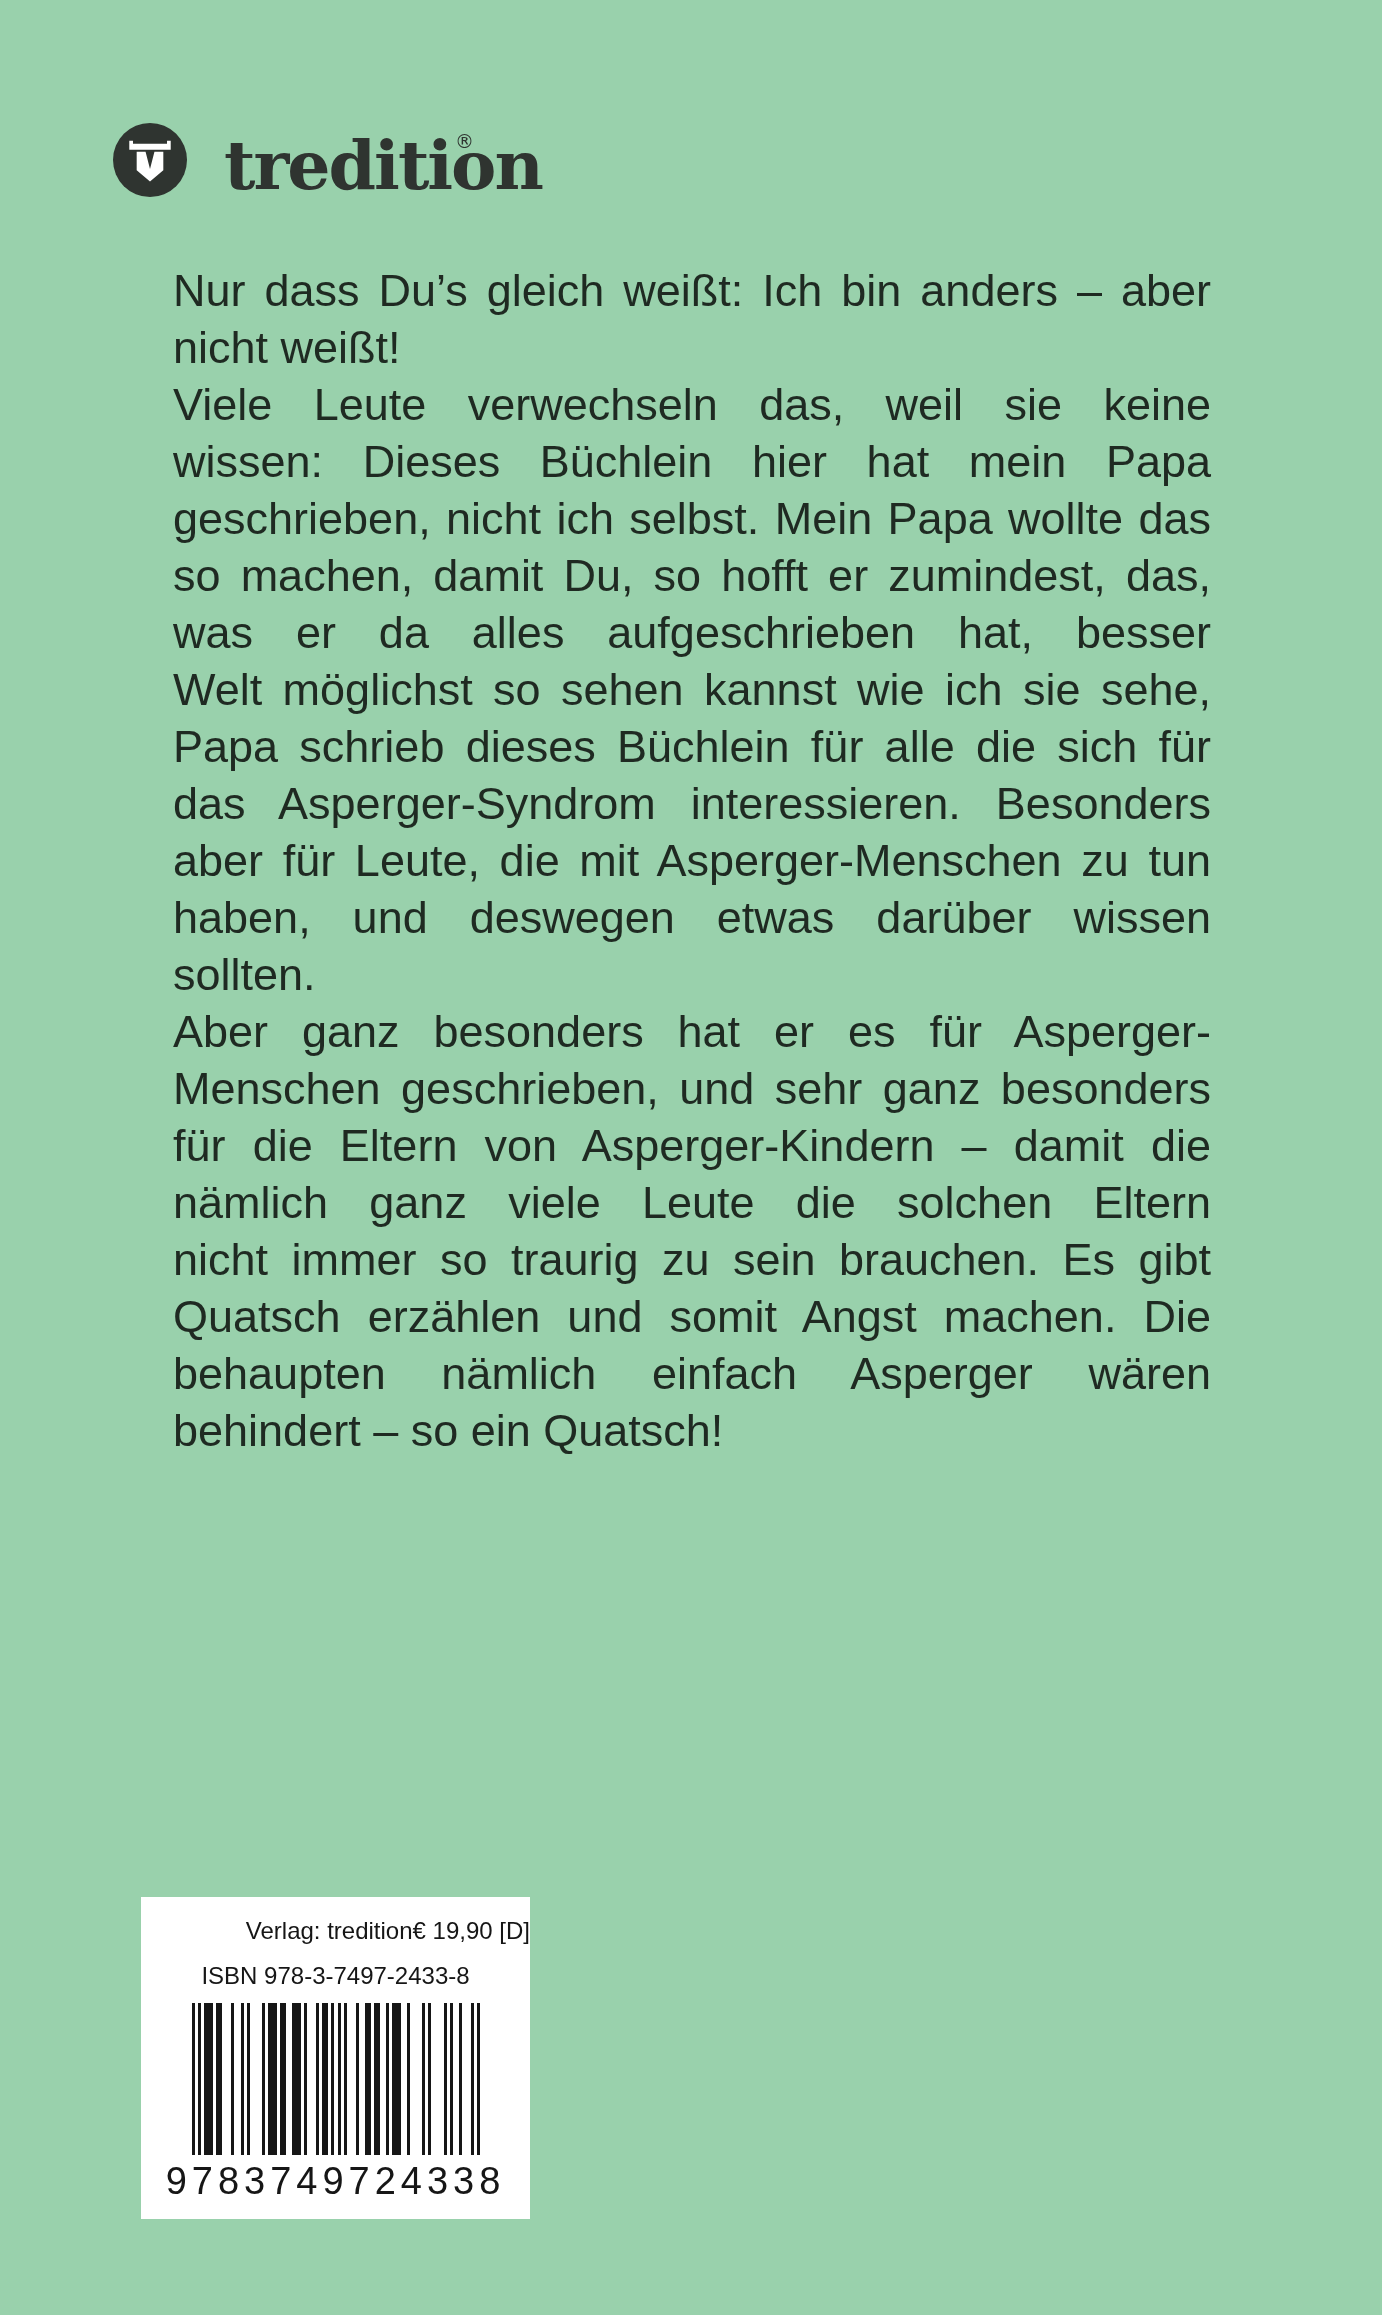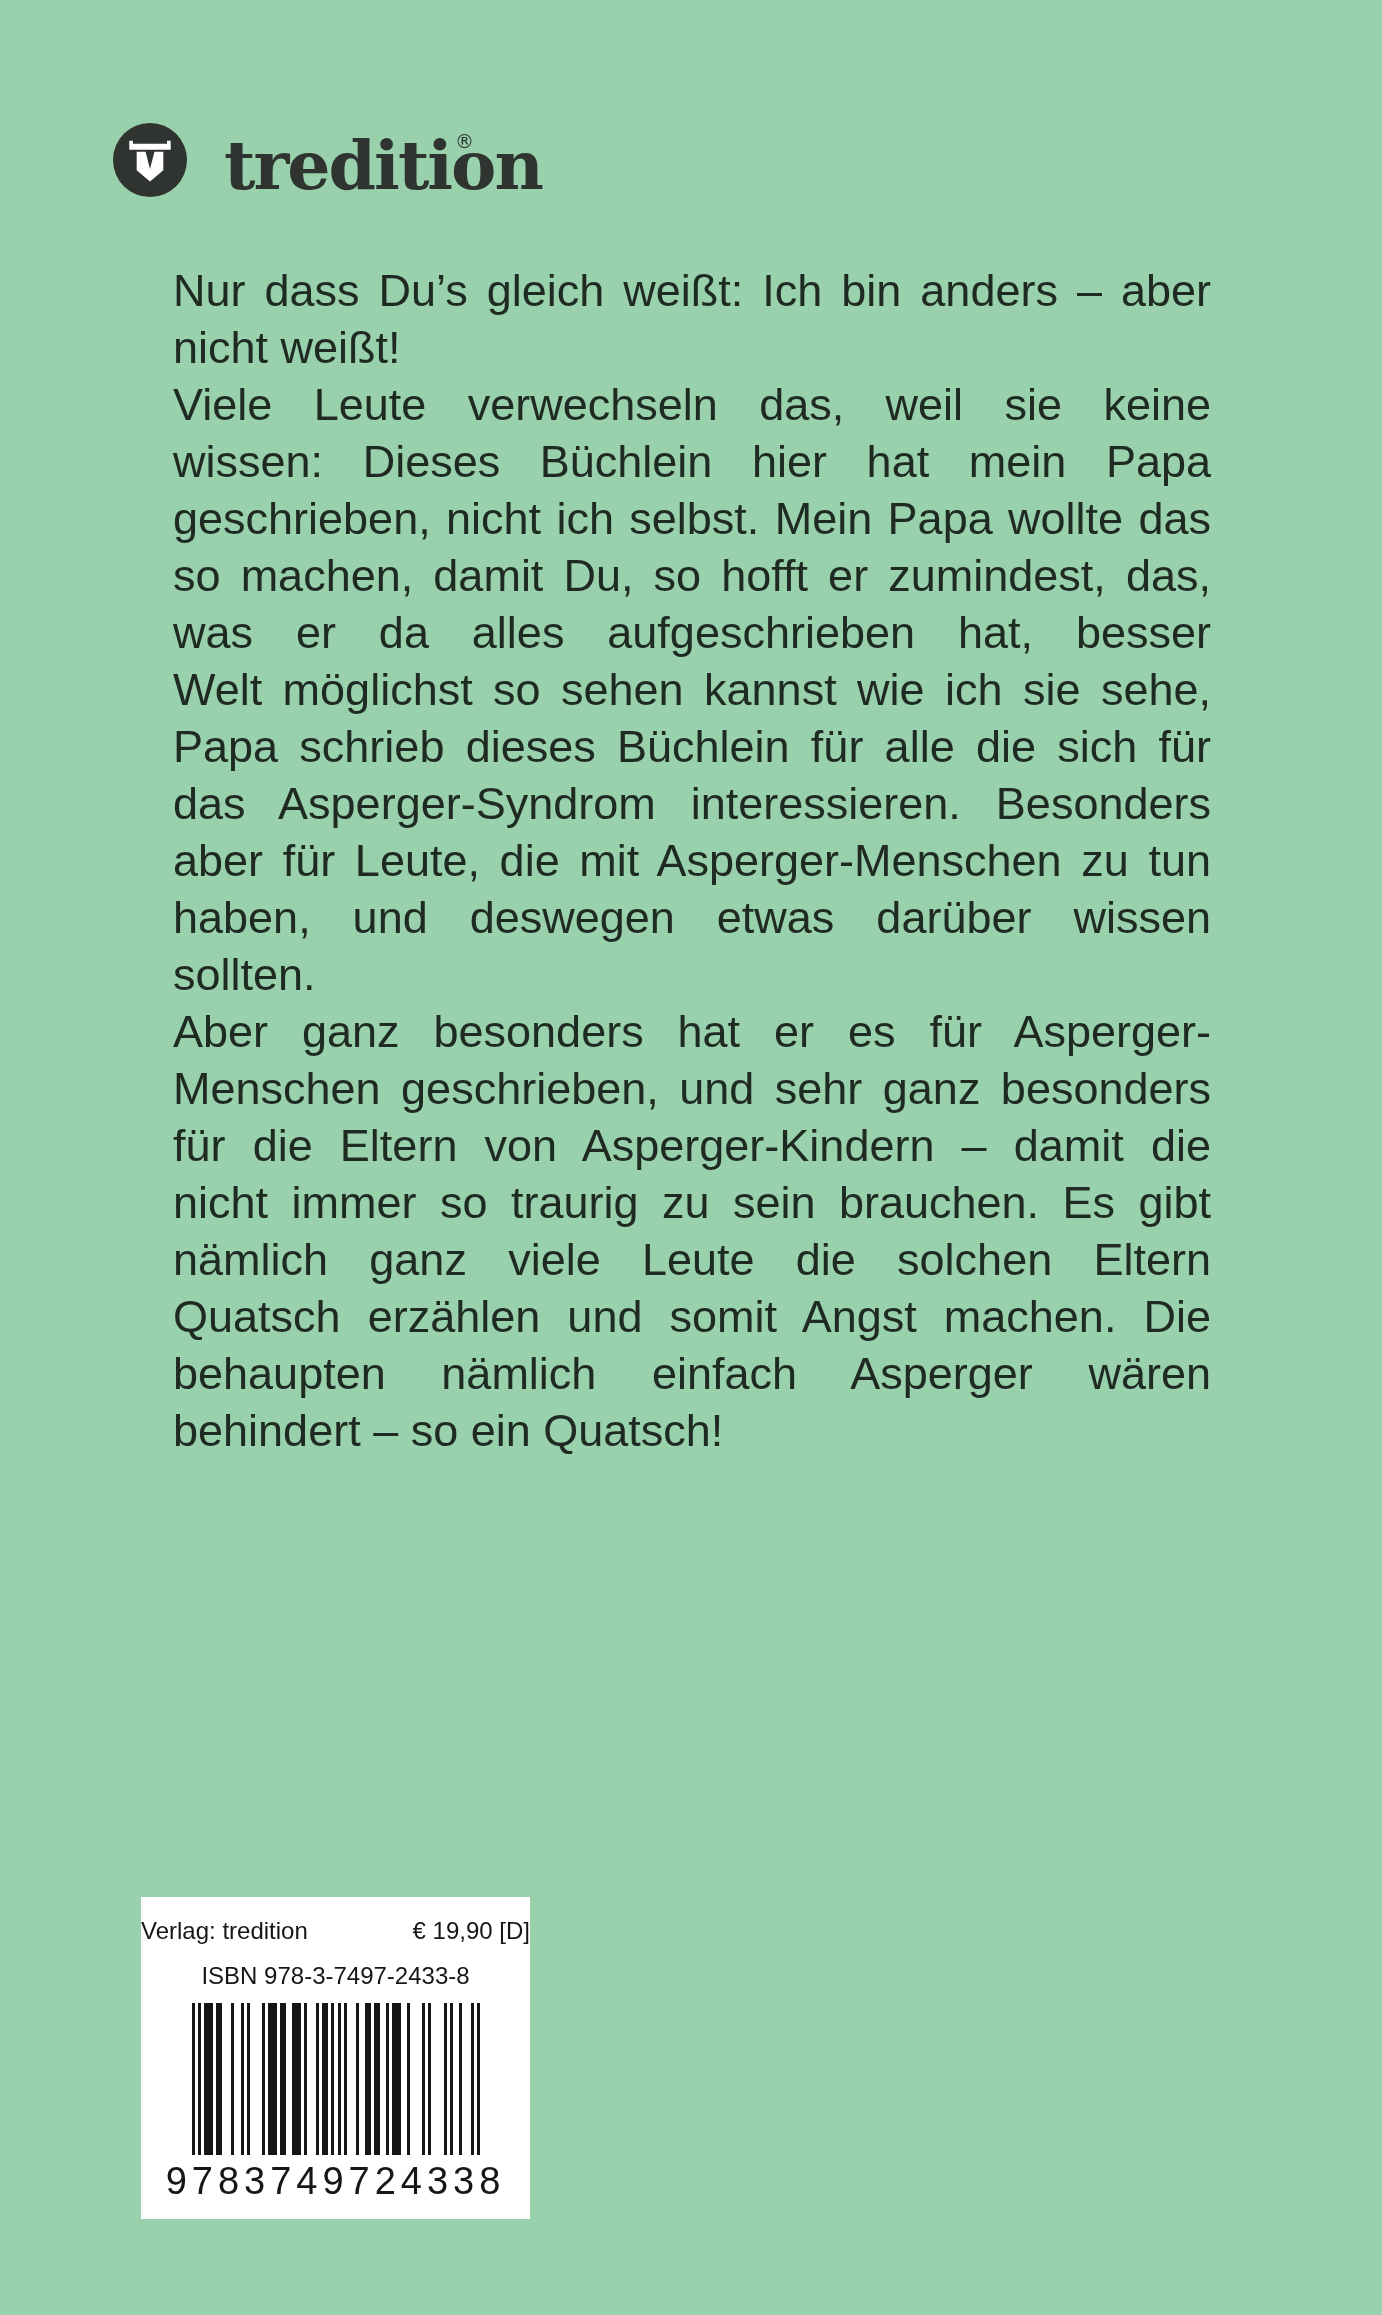--- a/index.html
+++ b/index.html
@@ -148,8 +148,8 @@
     <div class="tline">Aber ganz besonders hat er es für Asperger-</div>
     <div class="tline">Menschen geschrieben, und sehr ganz besonders</div>
     <div class="tline">für die Eltern von Asperger-Kindern – damit die</div>
+    <div class="tline">nämlich ganz viele Leute die solchen Eltern</div>
     <div class="tline">nicht immer so traurig zu sein brauchen. Es gibt</div>
-    <div class="tline">nämlich ganz viele Leute die solchen Eltern</div>
     <div class="tline">Quatsch erzählen und somit Angst machen. Die</div>
     <div class="tline">behaupten nämlich einfach Asperger wären</div>
     <div class="tline nj">behindert – so ein Quatsch!</div>

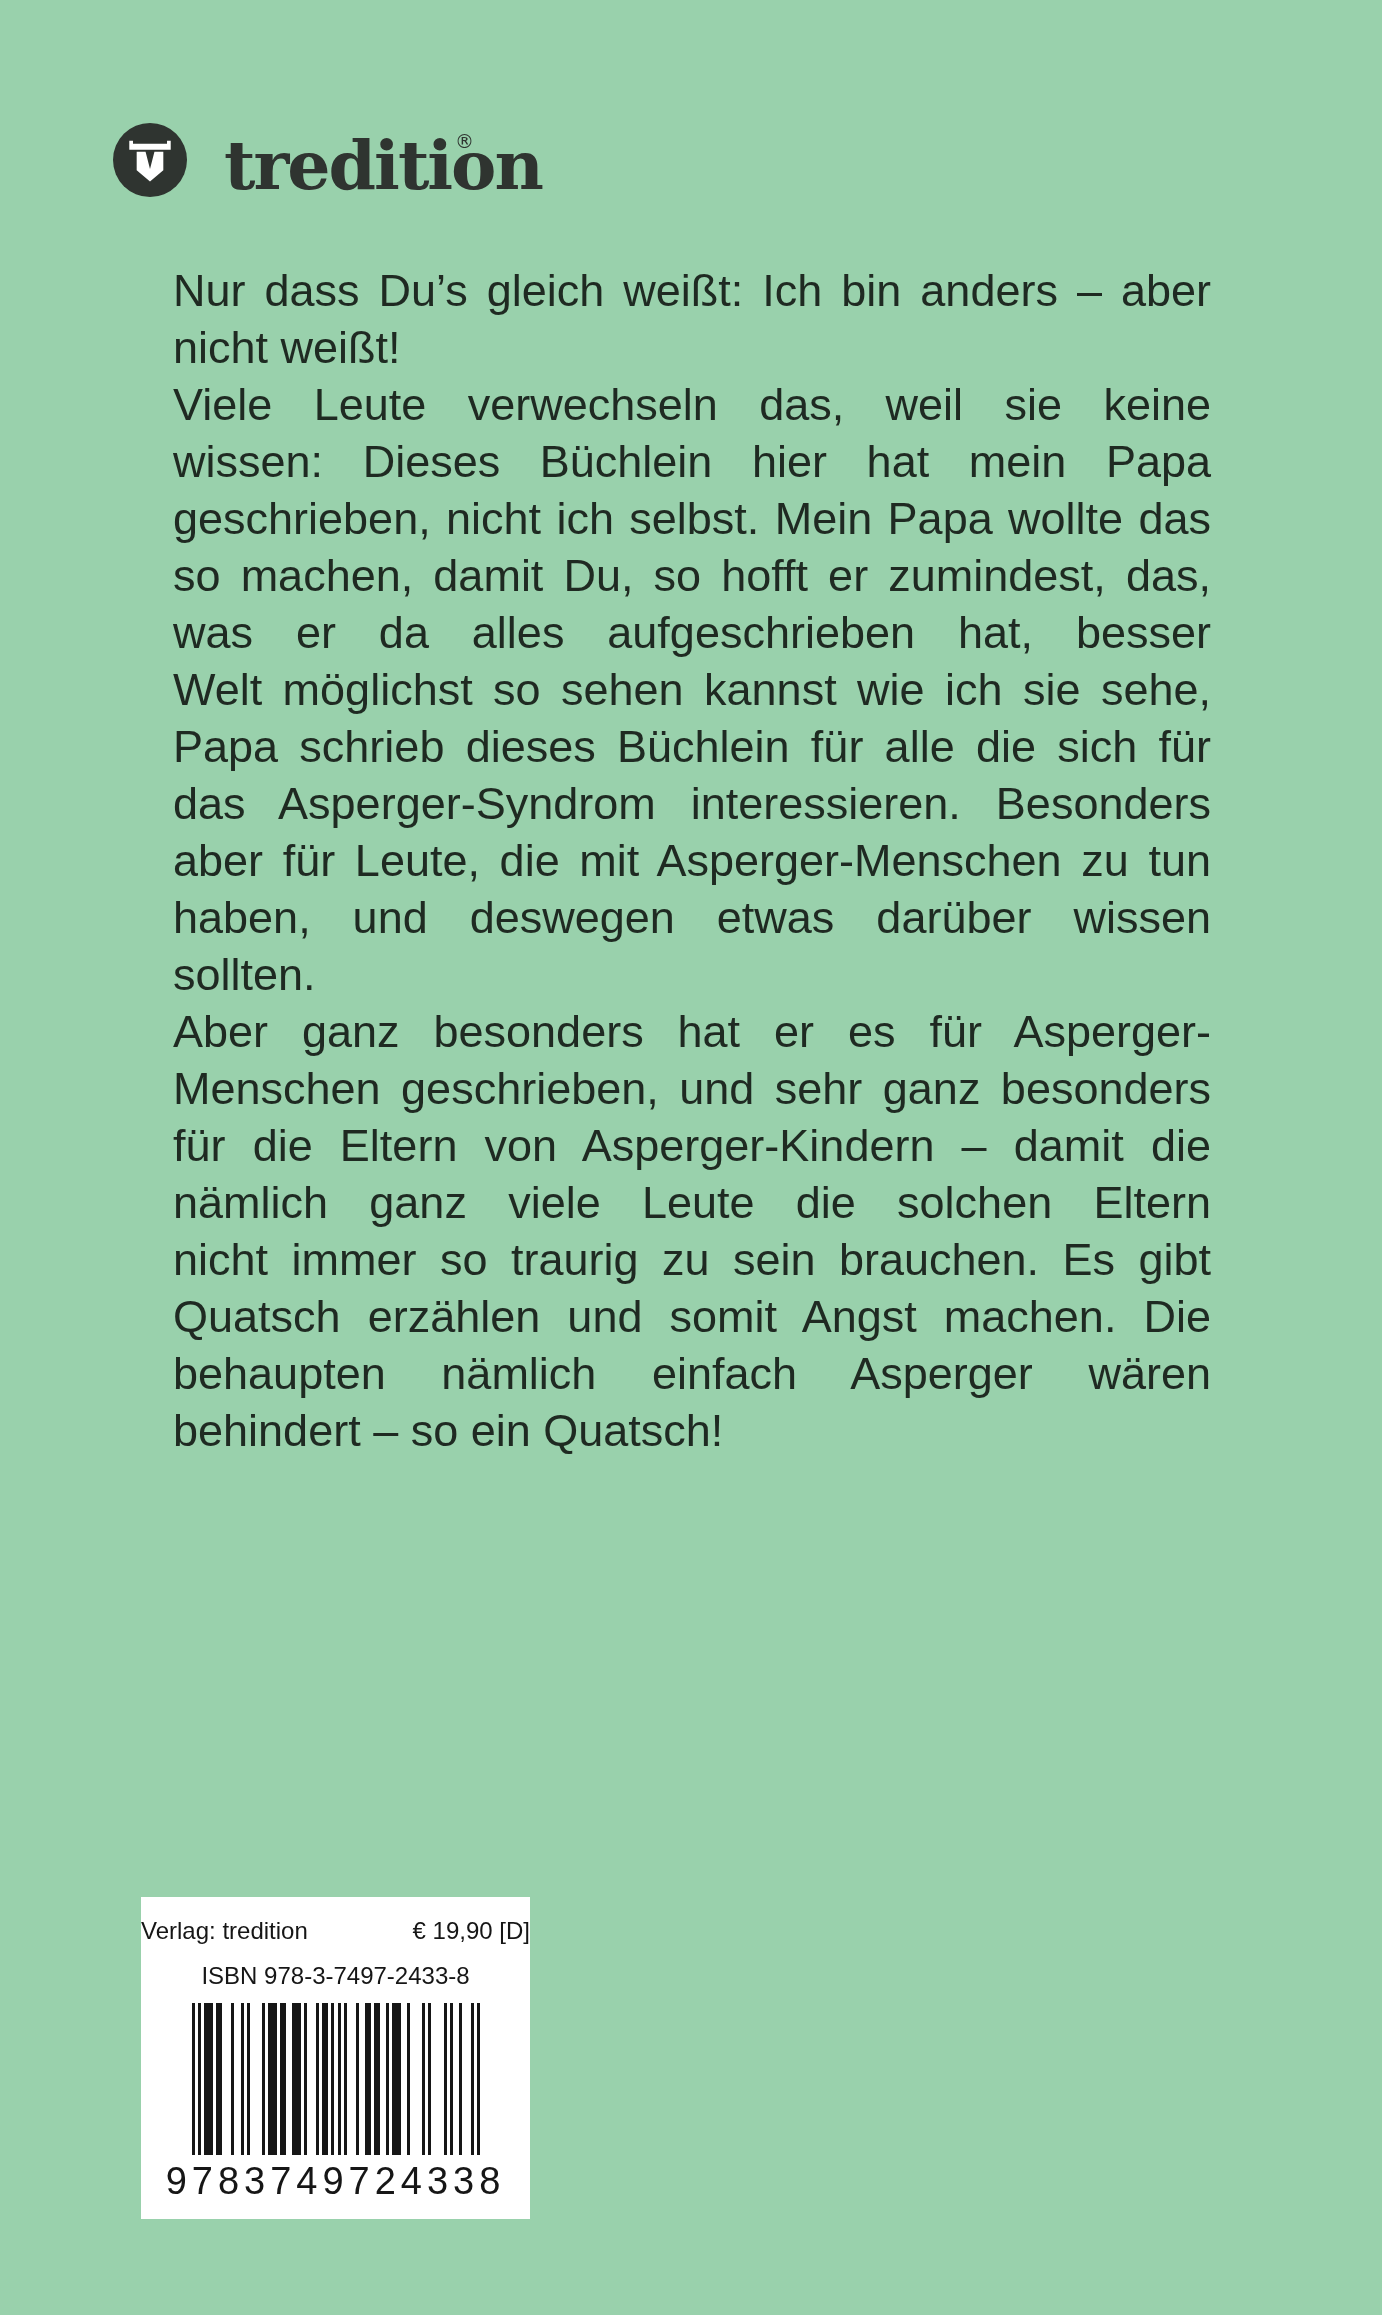--- a/index.html
+++ b/index.html
@@ -75,7 +75,7 @@
     left: 0;
     width: 100%;
     display: flex;
-    justify-content: space-between;
+    justify-content: flex-end;
     font-family: "Liberation Sans", sans-serif;
     font-size: 24px;
     line-height: 28px;

